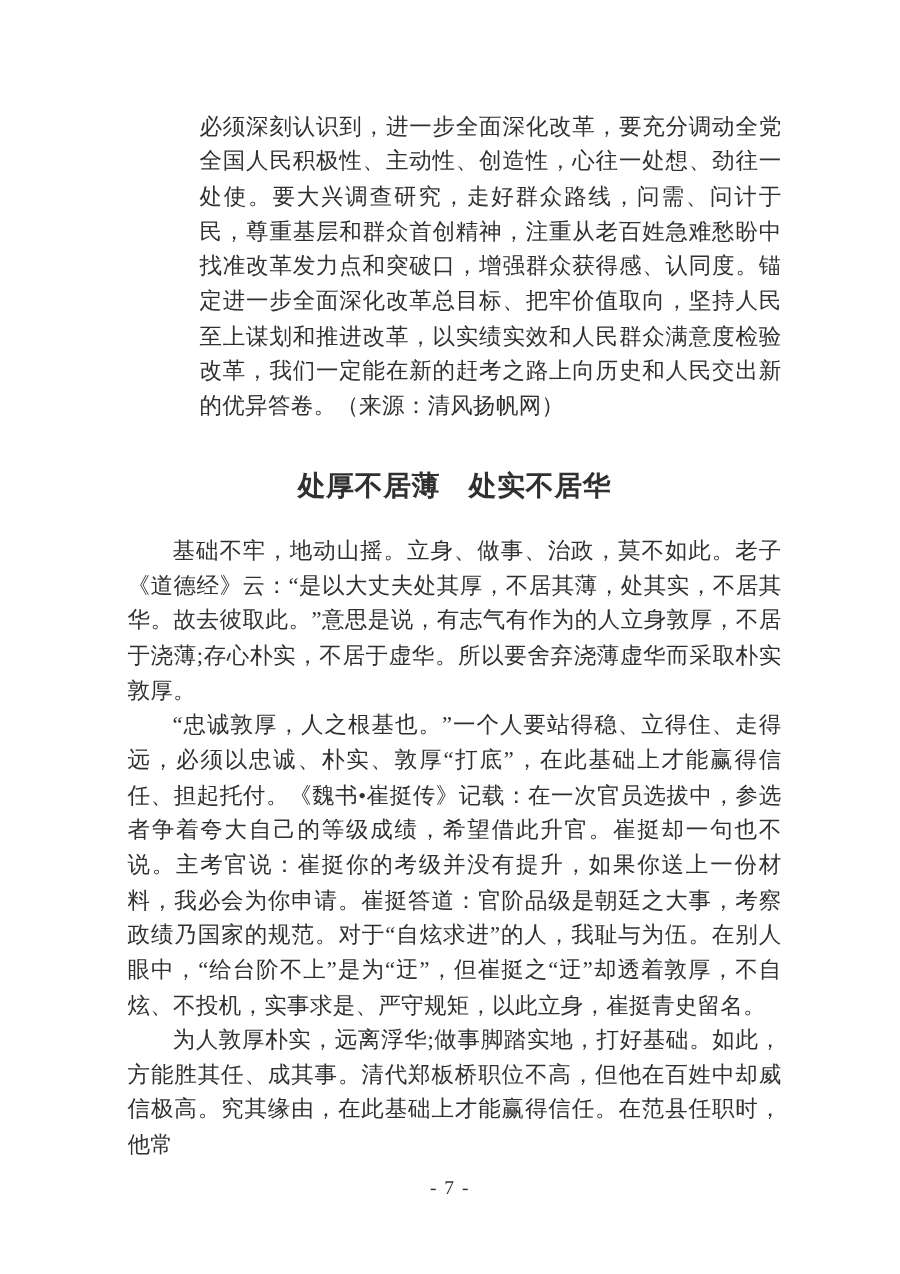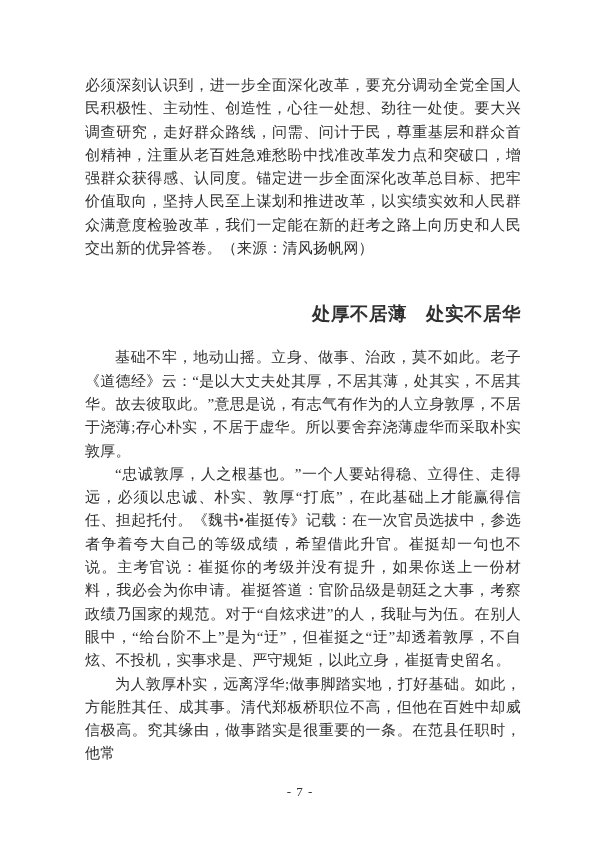--- a/index.html
+++ b/index.html
@@ -32,6 +32,7 @@
   }
   .para--flush {
     text-indent: 0;
+    margin-left: 48px;
   }
   .section-header {
     margin: 31px 0 0 0;

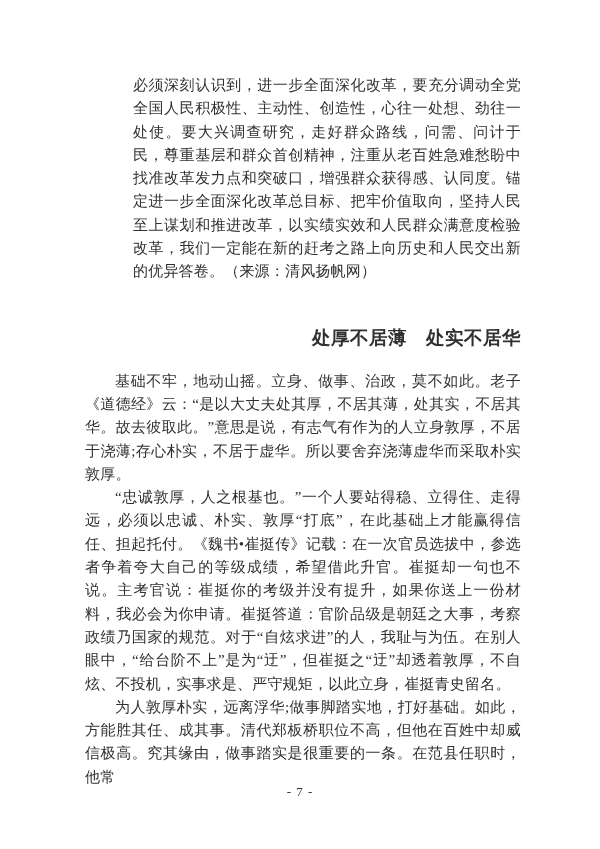--- a/index.html
+++ b/index.html
@@ -42,11 +42,11 @@
     letter-spacing: 0.2px;
   }
   .article-title {
-    margin: 42px 0 0 0;
+    margin: 29px 0 0 0;
     font-size: 18.5px;
     line-height: 25px;
     font-weight: bold;
-    text-align: right;
+    text-align: center;
     letter-spacing: 0.5px;
   }
   .article-body {

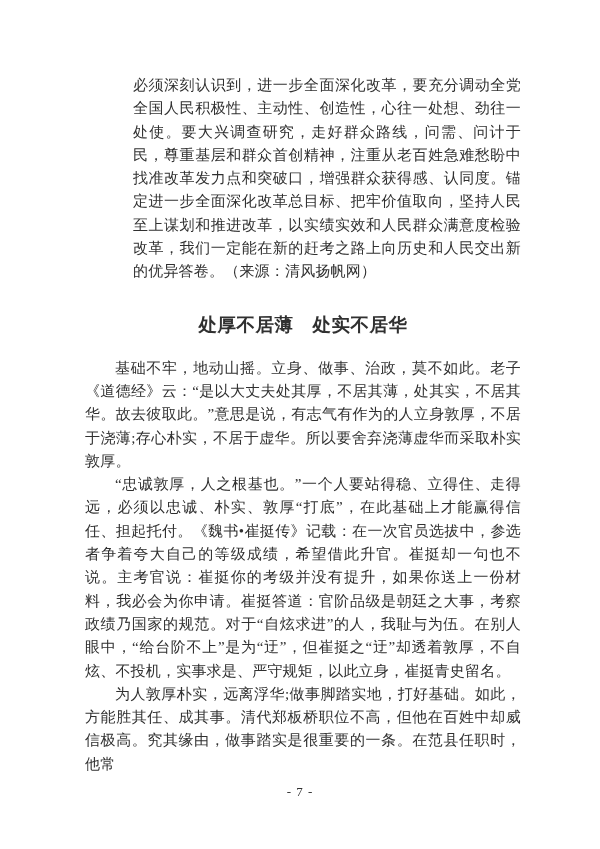--- a/index.html
+++ b/index.html
@@ -73,7 +73,7 @@
     <div class="article-body">
         <p class="para">基础不牢，地动山摇。立身、做事、治政，莫不如此。老子《道德经》云：“是以大丈夫处其厚，不居其薄，处其实，不居其华。故去彼取此。”意思是说，有志气有作为的人立身敦厚，不居于浇薄;存心朴实，不居于虚华。所以要舍弃浇薄虚华而采取朴实敦厚。</p>
         <p class="para">“忠诚敦厚，人之根基也。”一个人要站得稳、立得住、走得远，必须以忠诚、朴实、敦厚“打底”，在此基础上才能赢得信任、担起托付。《魏书•崔挺传》记载：在一次官员选拔中，参选者争着夸大自己的等级成绩，希望借此升官。崔挺却一句也不说。主考官说：崔挺你的考级并没有提升，如果你送上一份材料，我必会为你申请。崔挺答道：官阶品级是朝廷之大事，考察政绩乃国家的规范。对于“自炫求进”的人，我耻与为伍。在别人眼中，“给台阶不上”是为“迂”，但崔挺之“迂”却透着敦厚，不自炫、不投机，实事求是、严守规矩，以此立身，崔挺青史留名。</p>
-        <p class="para">为人敦厚朴实，远离浮华;做事脚踏实地，打好基础。如此，方能胜其任、成其事。清代郑板桥职位不高，但他在百姓中却威信极高。究其缘由，做事踏实是很重要的一条。在范县任职时，他常</p>
+        <p class="para">为人敦厚朴实，远离浮华;做事脚踏实地，打好基础。如此，方能胜其任、成其事。清代郑板桥职位不高，但他在百姓中却威信极高。究其缘由，在此基础上才能赢得信任。在范县任职时，他常</p>
       </div>
   </div>
   <div class="page-number">- 7 -</div>

